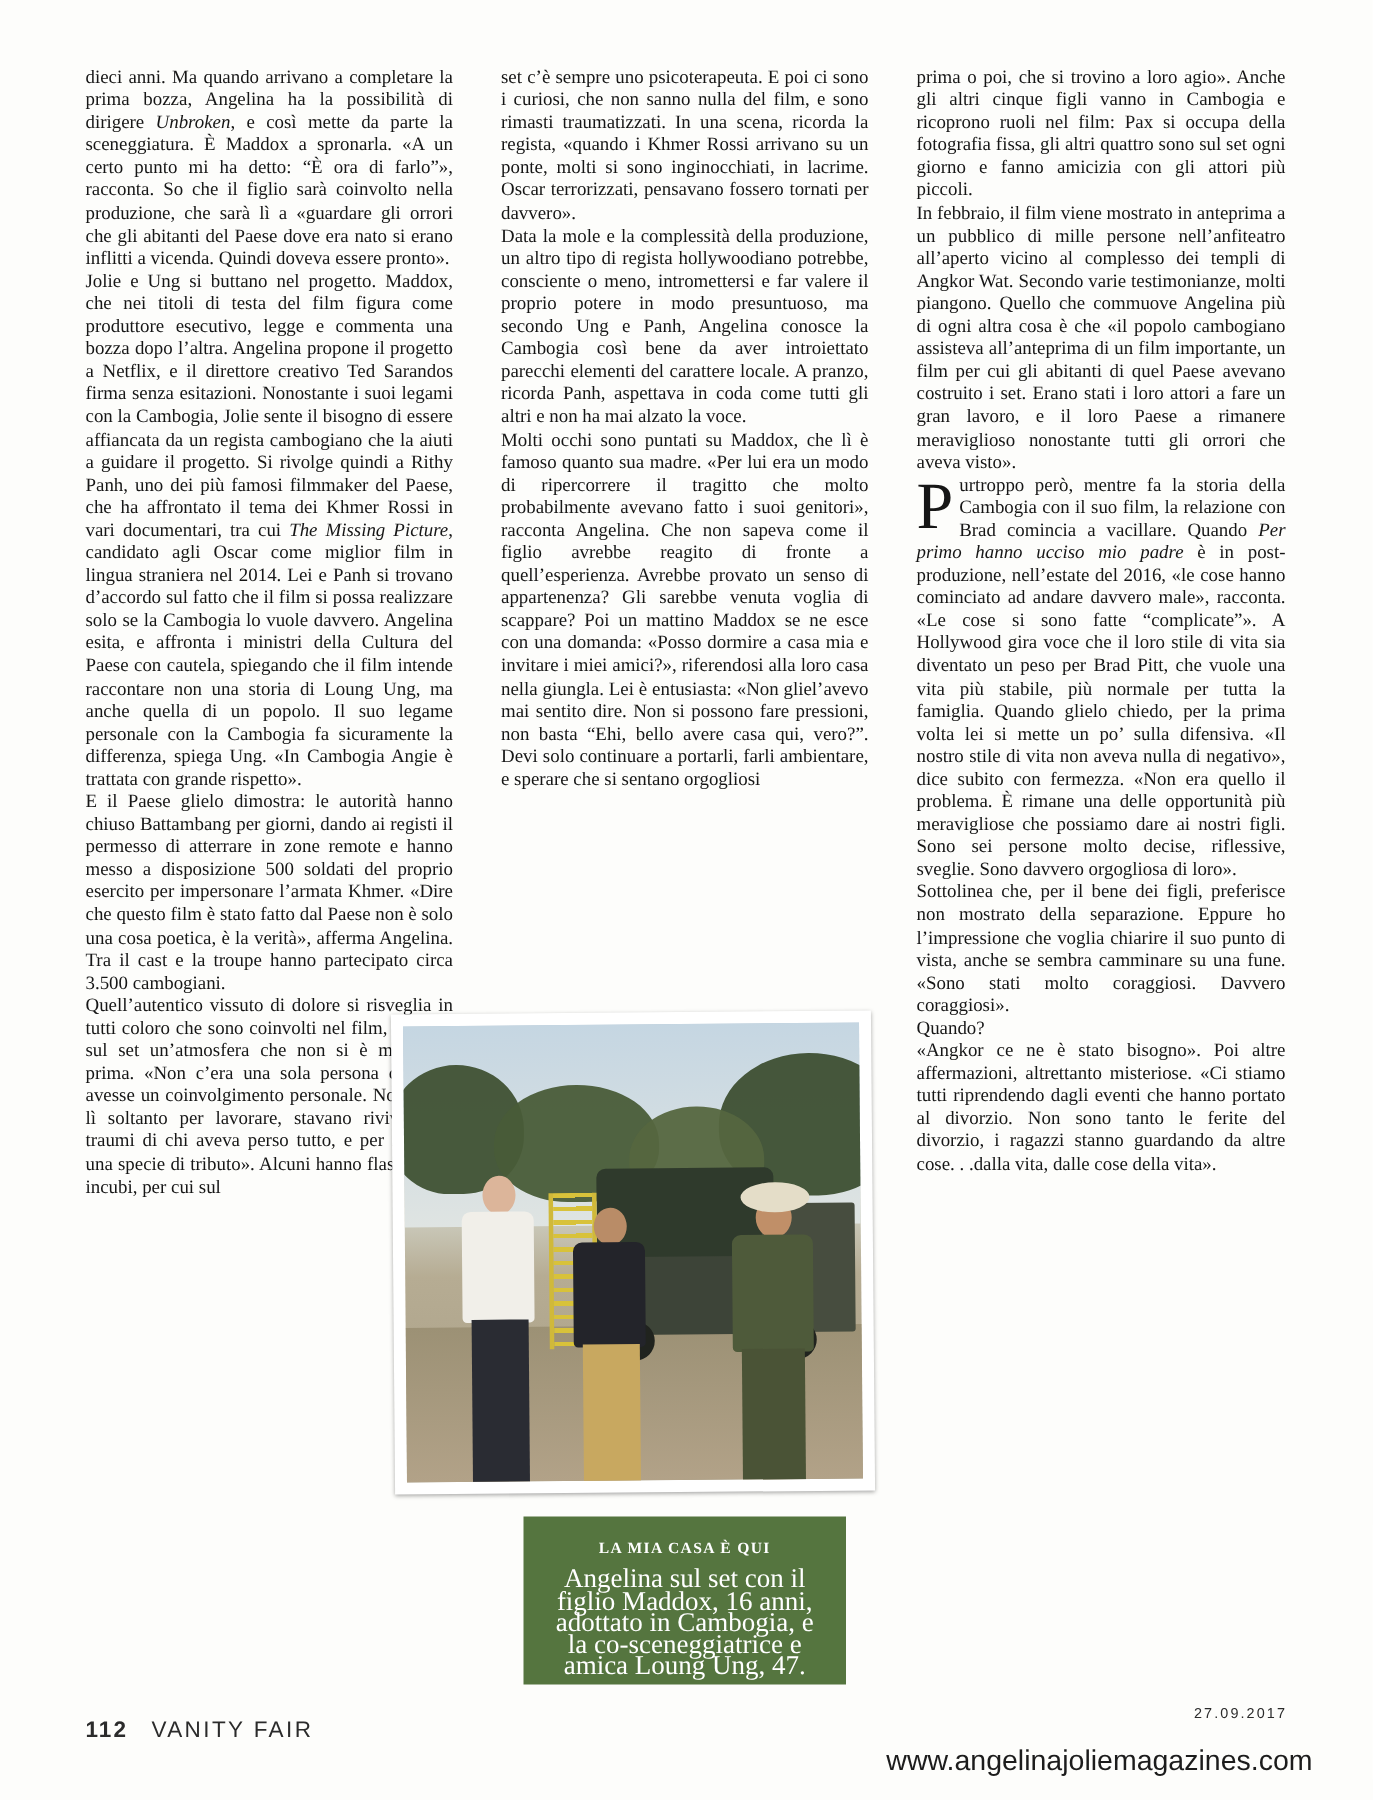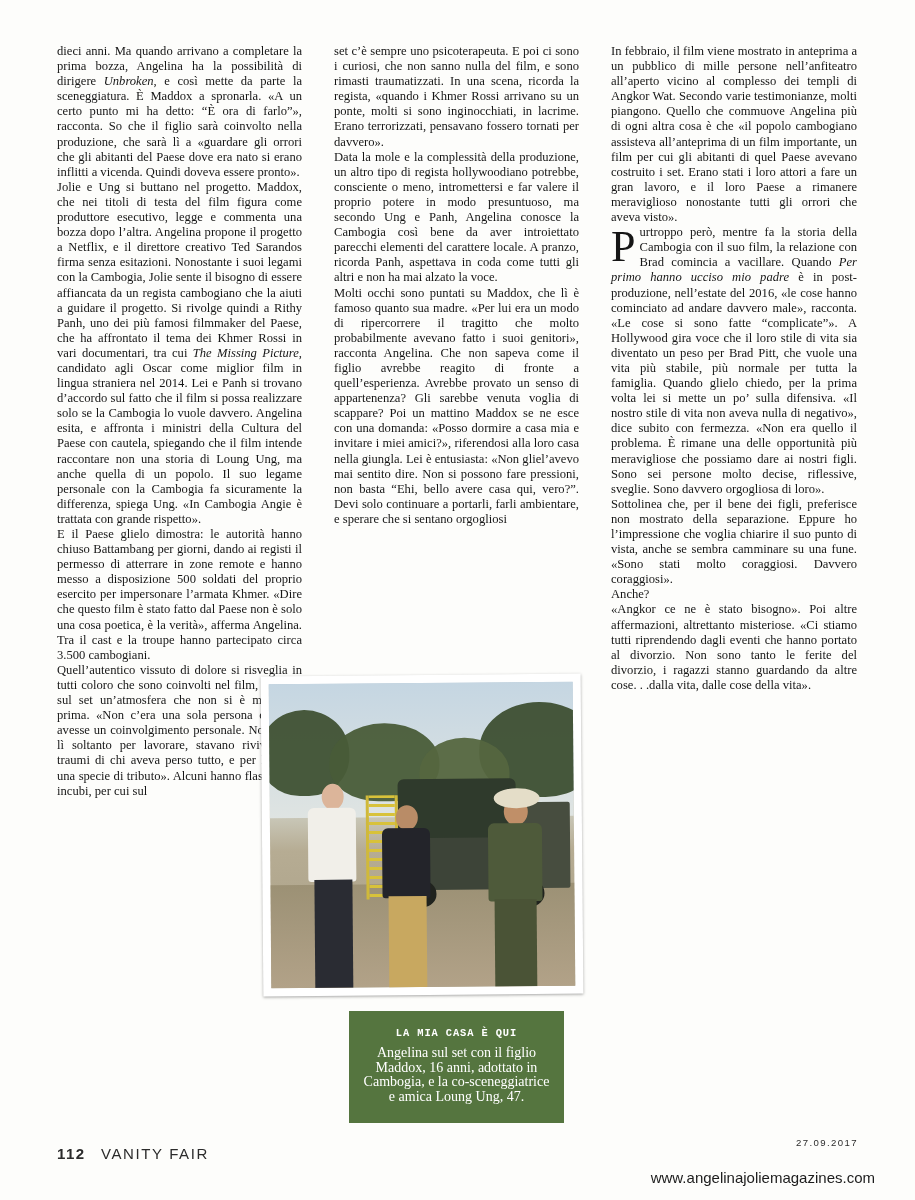--- a/index.html
+++ b/index.html
@@ -201,7 +201,7 @@
     </div>
 
     <div class="col col2">
-      <p>set c’è sempre uno psicoterapeuta. E poi ci sono i curiosi, che non sanno nulla del film, e sono rimasti traumatizzati. In una scena, ricorda la regista, «quando i Khmer Rossi arrivano su un ponte, molti si sono inginocchiati, in lacrime. Erano terrorizzati, pensavano fossero tornati per davvero».</p>
+      <p>set c’è sempre uno psicoterapeuta. E poi ci sono i curiosi, che non sanno nulla del film, e sono rimasti traumatizzati. In una scena, ricorda la regista, «quando i Khmer Rossi arrivano su un ponte, molti si sono inginocchiati, in lacrime. Oscar terrorizzati, pensavano fossero tornati per davvero».</p>
       <p>Data la mole e la complessità della produzione, un altro tipo di regista hollywoodiano potrebbe, consciente o meno, intromettersi e far valere il proprio potere in modo presuntuoso, ma secondo Ung e Panh, Angelina conosce la Cambogia così bene da aver introiettato parecchi elementi del carattere locale. A pranzo, ricorda Panh, aspettava in coda come tutti gli altri e non ha mai alzato la voce.</p>
       <p>Molti occhi sono puntati su Maddox, che lì è famoso quanto sua madre. «Per lui era un modo di ripercorrere il tragitto che molto probabilmente avevano fatto i suoi genitori», racconta Angelina. Che non sapeva come il figlio avrebbe reagito di fronte a quell’esperienza. Avrebbe provato un senso di appartenenza? Gli sarebbe venuta voglia di scappare? Poi un mattino Maddox se ne esce con una domanda: «Posso dormire a casa mia e invitare i miei amici?», riferendosi alla loro casa nella giungla. Lei è entusiasta: «Non gliel’avevo mai sentito dire. Non si possono fare pressioni, non basta “Ehi, bello avere casa qui, vero?”. Devi solo continuare a portarli, farli ambientare, e sperare che si sentano orgogliosi</p>
     </div>

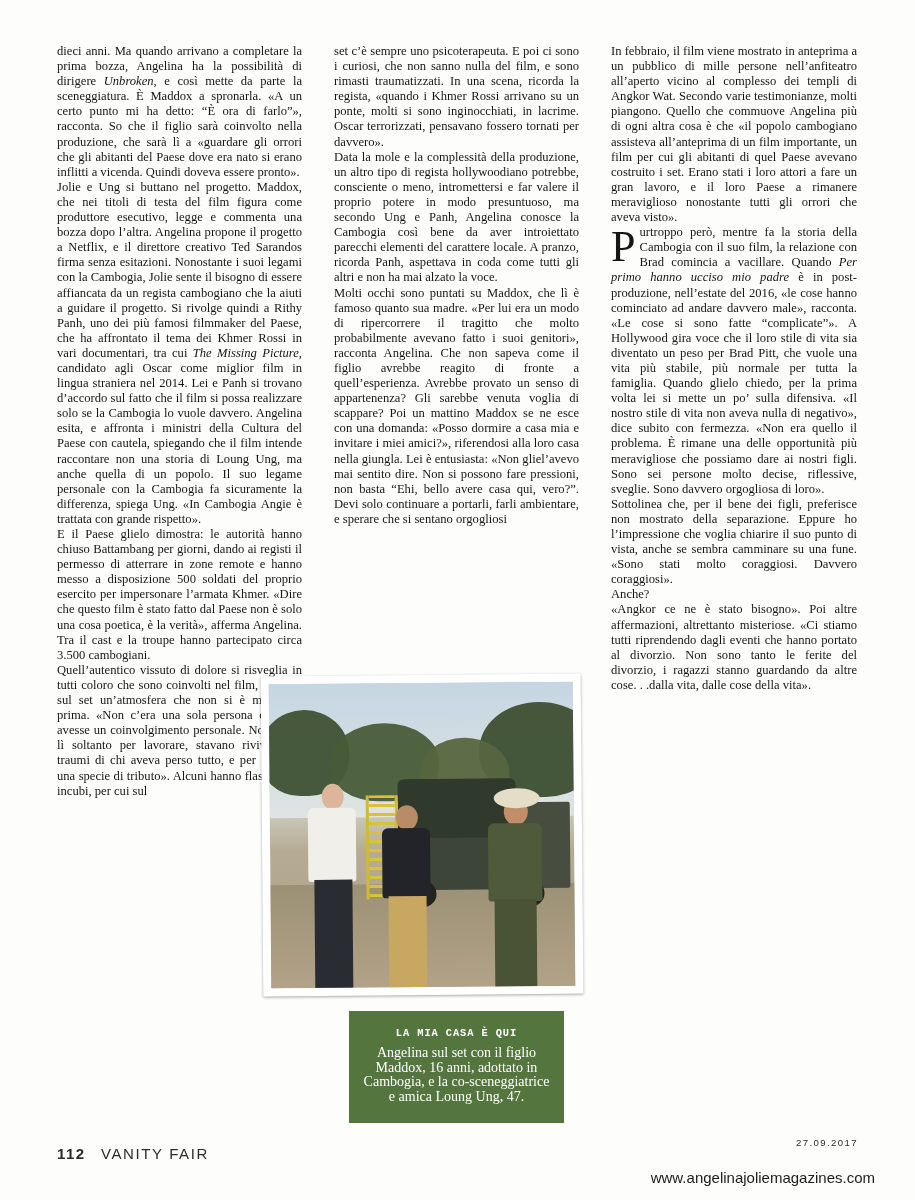--- a/index.html
+++ b/index.html
@@ -207,6 +207,7 @@
     </div>
 
     <div class="col col3">
+      <p>prima o poi, che si trovino a loro agio». Anche gli altri cinque figli vanno in Cambogia e ricoprono ruoli nel film: Pax si occupa della fotografia fissa, gli altri quattro sono sul set ogni giorno e fanno amicizia con gli attori più piccoli.</p>
       <p>In febbraio, il film viene mostrato in anteprima a un pubblico di mille persone nell’anfiteatro all’aperto vicino al complesso dei templi di Angkor Wat. Secondo varie testimonianze, molti piangono. Quello che commuove Angelina più di ogni altra cosa è che «il popolo cambogiano assisteva all’anteprima di un film importante, un film per cui gli abitanti di quel Paese avevano costruito i set. Erano stati i loro attori a fare un gran lavoro, e il loro Paese a rimanere meraviglioso nonostante tutti gli orrori che aveva visto».</p>
       <p class="dropcap-par"><span class="dropcap">P</span><span>urtroppo però, mentre fa la storia della Cambogia con il suo film, la relazione con Brad comincia a vacillare. Quando <i>Per primo hanno ucciso mio padre</i> è in post-produzione, nell’estate del 2016, «le cose hanno cominciato ad andare davvero male», racconta. «Le cose si sono fatte “complicate”». A Hollywood gira voce che il loro stile di vita sia diventato un peso per Brad Pitt, che vuole una vita più stabile, più normale per tutta la famiglia. Quando glielo chiedo, per la prima volta lei si mette un po’ sulla difensiva. «Il nostro stile di vita non aveva nulla di negativo», dice subito con fermezza. «Non era quello il problema. È rimane una delle opportunità più meravigliose che possiamo dare ai nostri figli. Sono sei persone molto decise, riflessive, sveglie. Sono davvero orgogliosa di loro».</span></p>
       <p>Sottolinea che, per il bene dei figli, preferisce non mostrato della separazione. Eppure ho l’impressione che voglia chiarire il suo punto di vista, anche se sembra camminare su una fune. «Sono stati molto coraggiosi. Davvero coraggiosi».</p>

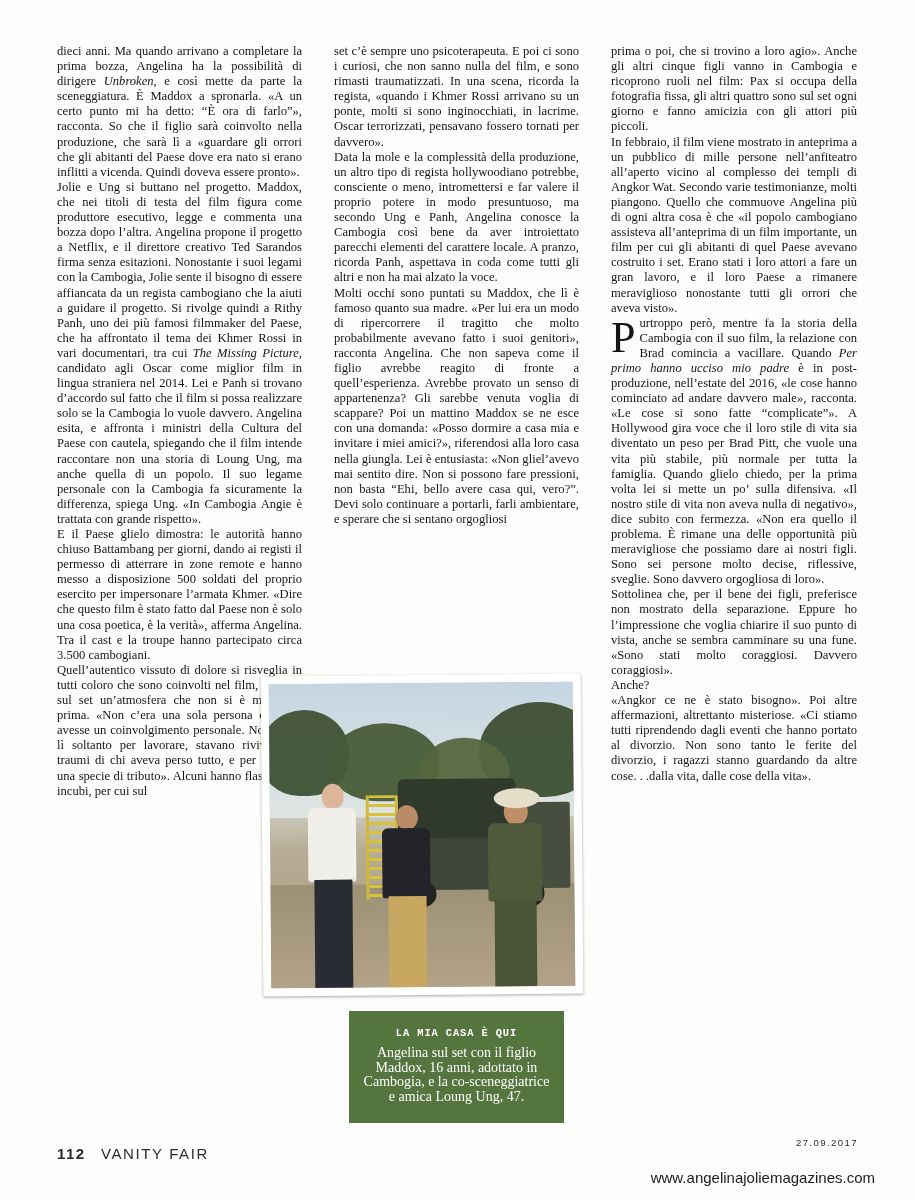--- a/index.html
+++ b/index.html
@@ -211,7 +211,7 @@
       <p>In febbraio, il film viene mostrato in anteprima a un pubblico di mille persone nell’anfiteatro all’aperto vicino al complesso dei templi di Angkor Wat. Secondo varie testimonianze, molti piangono. Quello che commuove Angelina più di ogni altra cosa è che «il popolo cambogiano assisteva all’anteprima di un film importante, un film per cui gli abitanti di quel Paese avevano costruito i set. Erano stati i loro attori a fare un gran lavoro, e il loro Paese a rimanere meraviglioso nonostante tutti gli orrori che aveva visto».</p>
       <p class="dropcap-par"><span class="dropcap">P</span><span>urtroppo però, mentre fa la storia della Cambogia con il suo film, la relazione con Brad comincia a vacillare. Quando <i>Per primo hanno ucciso mio padre</i> è in post-produzione, nell’estate del 2016, «le cose hanno cominciato ad andare davvero male», racconta. «Le cose si sono fatte “complicate”». A Hollywood gira voce che il loro stile di vita sia diventato un peso per Brad Pitt, che vuole una vita più stabile, più normale per tutta la famiglia. Quando glielo chiedo, per la prima volta lei si mette un po’ sulla difensiva. «Il nostro stile di vita non aveva nulla di negativo», dice subito con fermezza. «Non era quello il problema. È rimane una delle opportunità più meravigliose che possiamo dare ai nostri figli. Sono sei persone molto decise, riflessive, sveglie. Sono davvero orgogliosa di loro».</span></p>
       <p>Sottolinea che, per il bene dei figli, preferisce non mostrato della separazione. Eppure ho l’impressione che voglia chiarire il suo punto di vista, anche se sembra camminare su una fune. «Sono stati molto coraggiosi. Davvero coraggiosi».</p>
-      <p>Anche?</p>
+      <p>Quando?</p>
       <p>«Angkor ce ne è stato bisogno». Poi altre affermazioni, altrettanto misteriose. «Ci stiamo tutti riprendendo dagli eventi che hanno portato al divorzio. Non sono tanto le ferite del divorzio, i ragazzi stanno guardando da altre cose. . .dalla vita, dalle cose della vita».</p>
     </div>
 

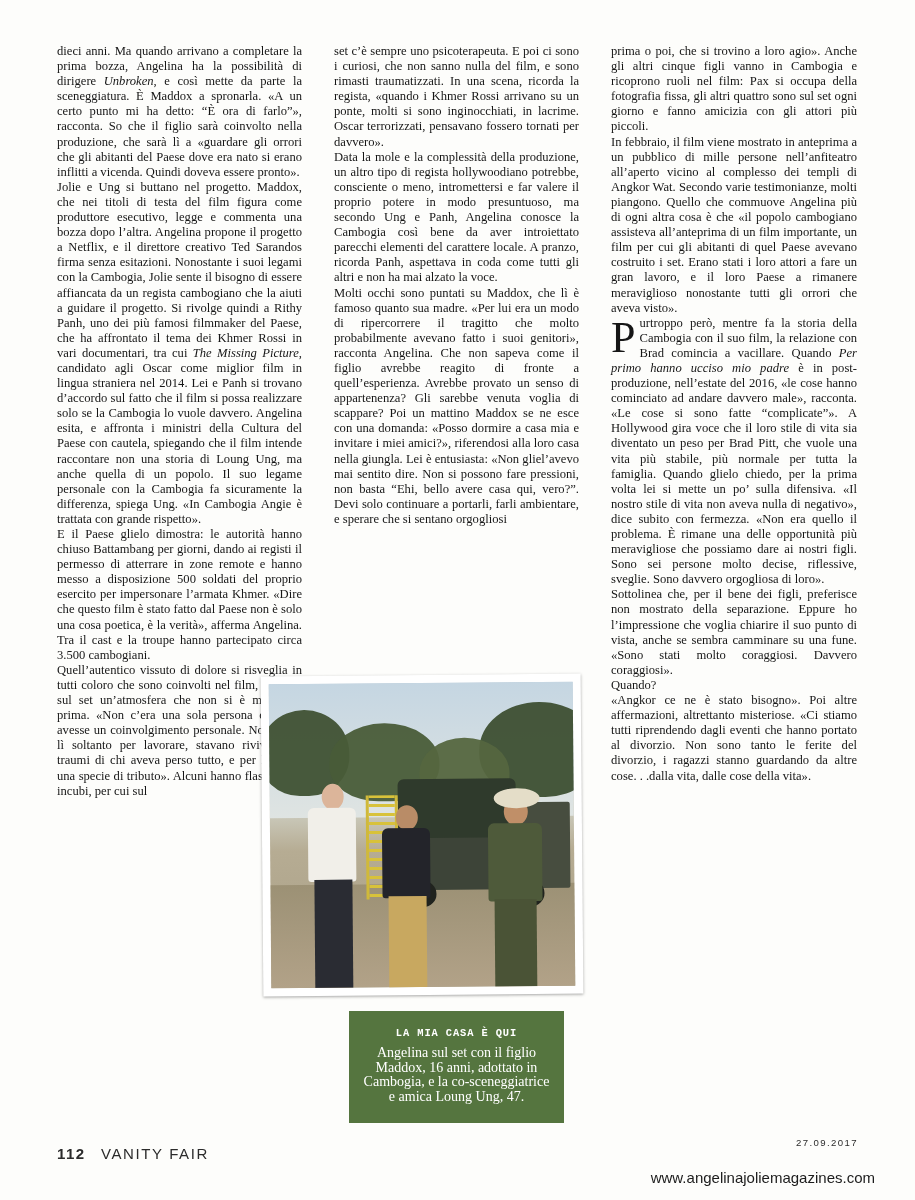--- a/index.html
+++ b/index.html
@@ -139,7 +139,7 @@
     padding: 16px 14px 10px 14px;
   }
   .caption-title {
-    font-family: Liberation Mono, monospace;
+    font-family: Liberation Serif, serif;
     font-size: 10.4px;
     letter-spacing: 0.9px;
     font-weight: bold;

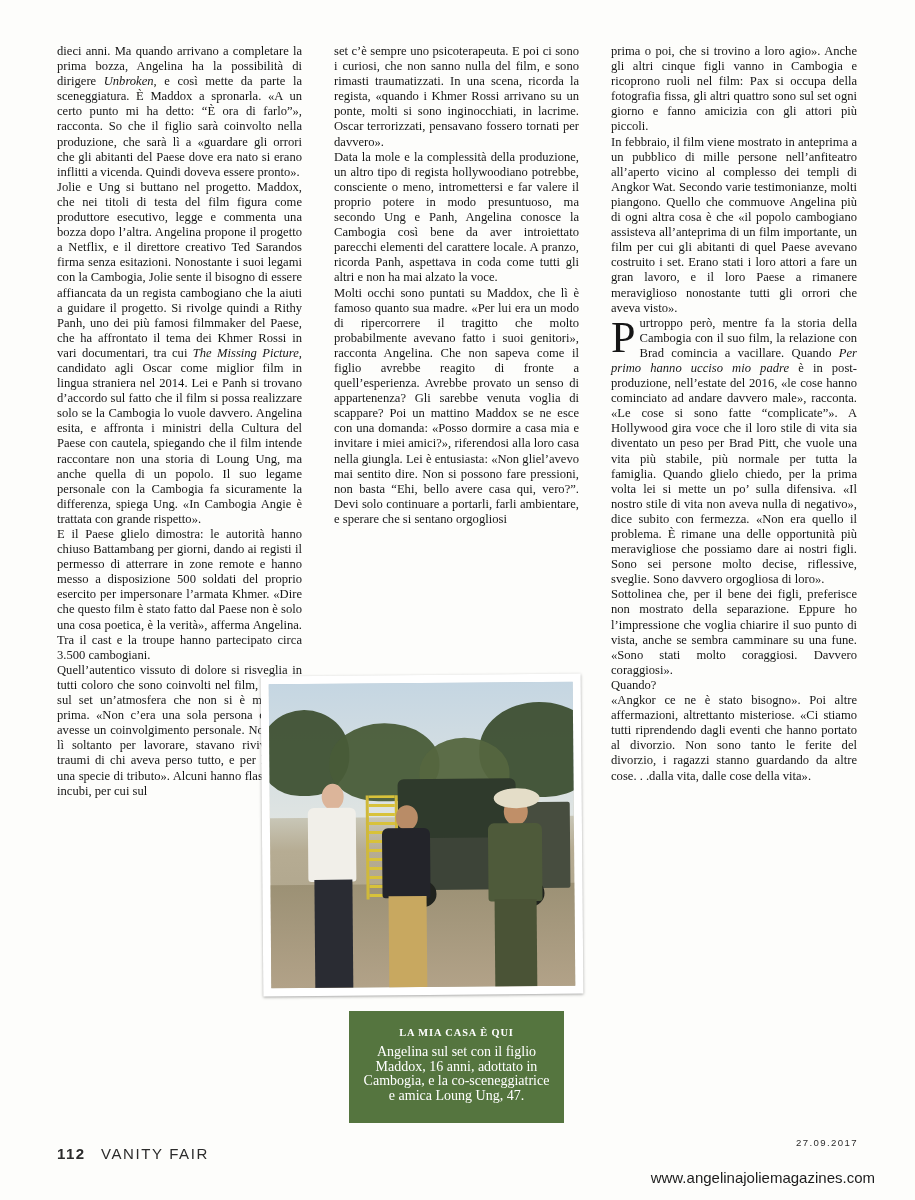--- a/index.html
+++ b/index.html
@@ -146,7 +146,7 @@
     margin-bottom: 7px;
   }
   .caption-text {
-    font-size: 14px;
+    font-size: 18px;
     line-height: 14.6px;
   }
 

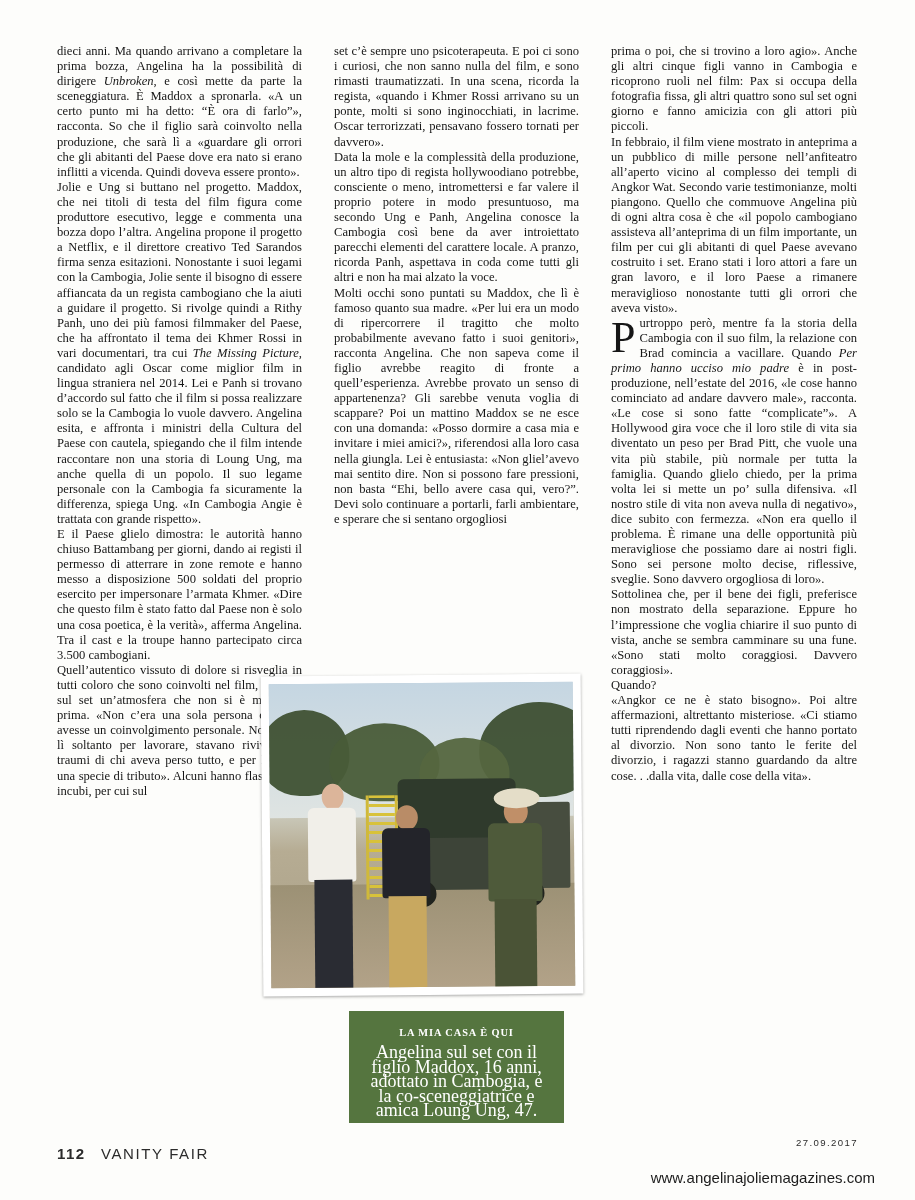--- a/index.html
+++ b/index.html
@@ -181,7 +181,7 @@
     right: 40px;
     bottom: 14px;
     font-family: "Liberation Sans", sans-serif;
-    font-size: 15px;
+    font-size: 19px;
     color: #1c1c1c;
     letter-spacing: 0px;
   }

